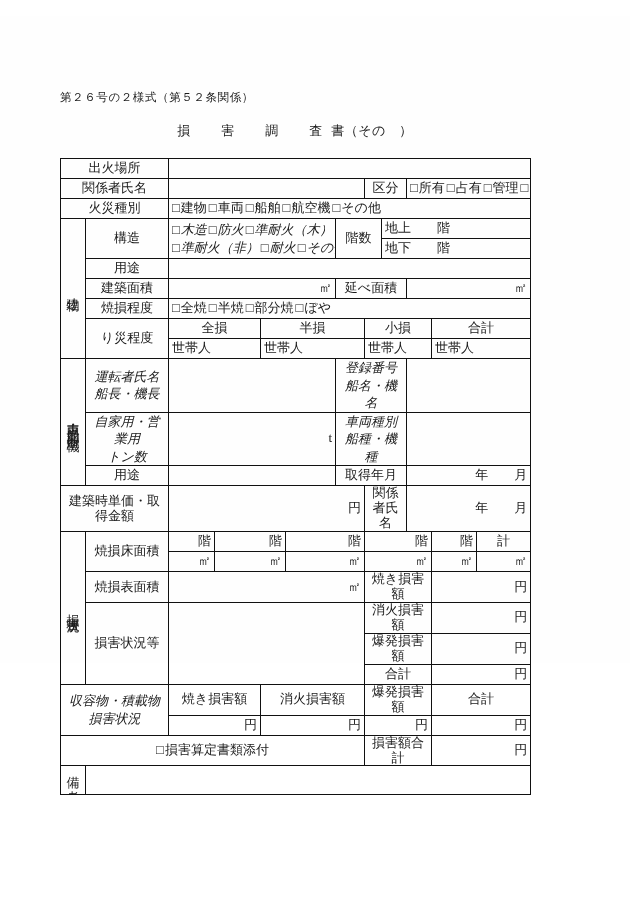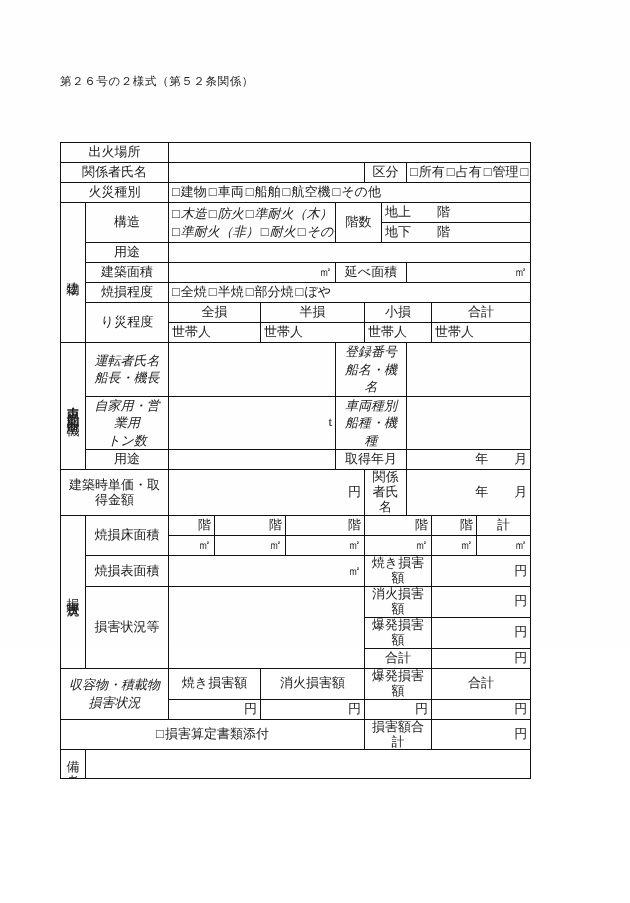--- a/index.html
+++ b/index.html
@@ -17,7 +17,7 @@
   }
   .page {
     position: absolute;
-    left: 0; top: 0;
+    left: 0; top: 16px;
     width: 630px;
     height: 647px;
     background: #fefefe;

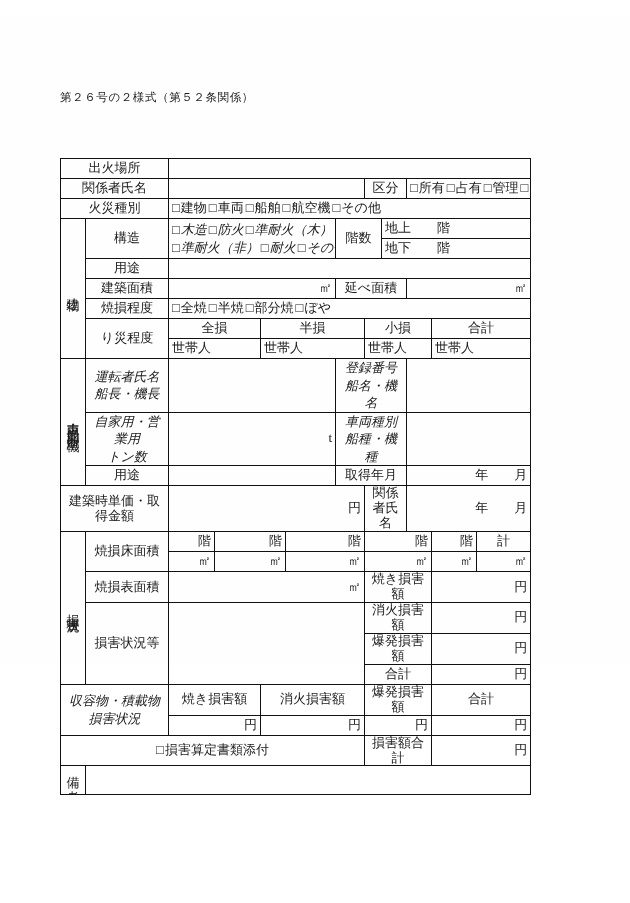--- a/index.html
+++ b/index.html
@@ -97,6 +97,9 @@
 
   <div class="form-no">第２６号の２様式（第５２条関係）</div>
 
+  <div class="doc-title">
+    <span class="sp">損　害　調　査</span><span>書（その　）</span>
+  </div>
 
   <table class="form">
     <colgroup>

